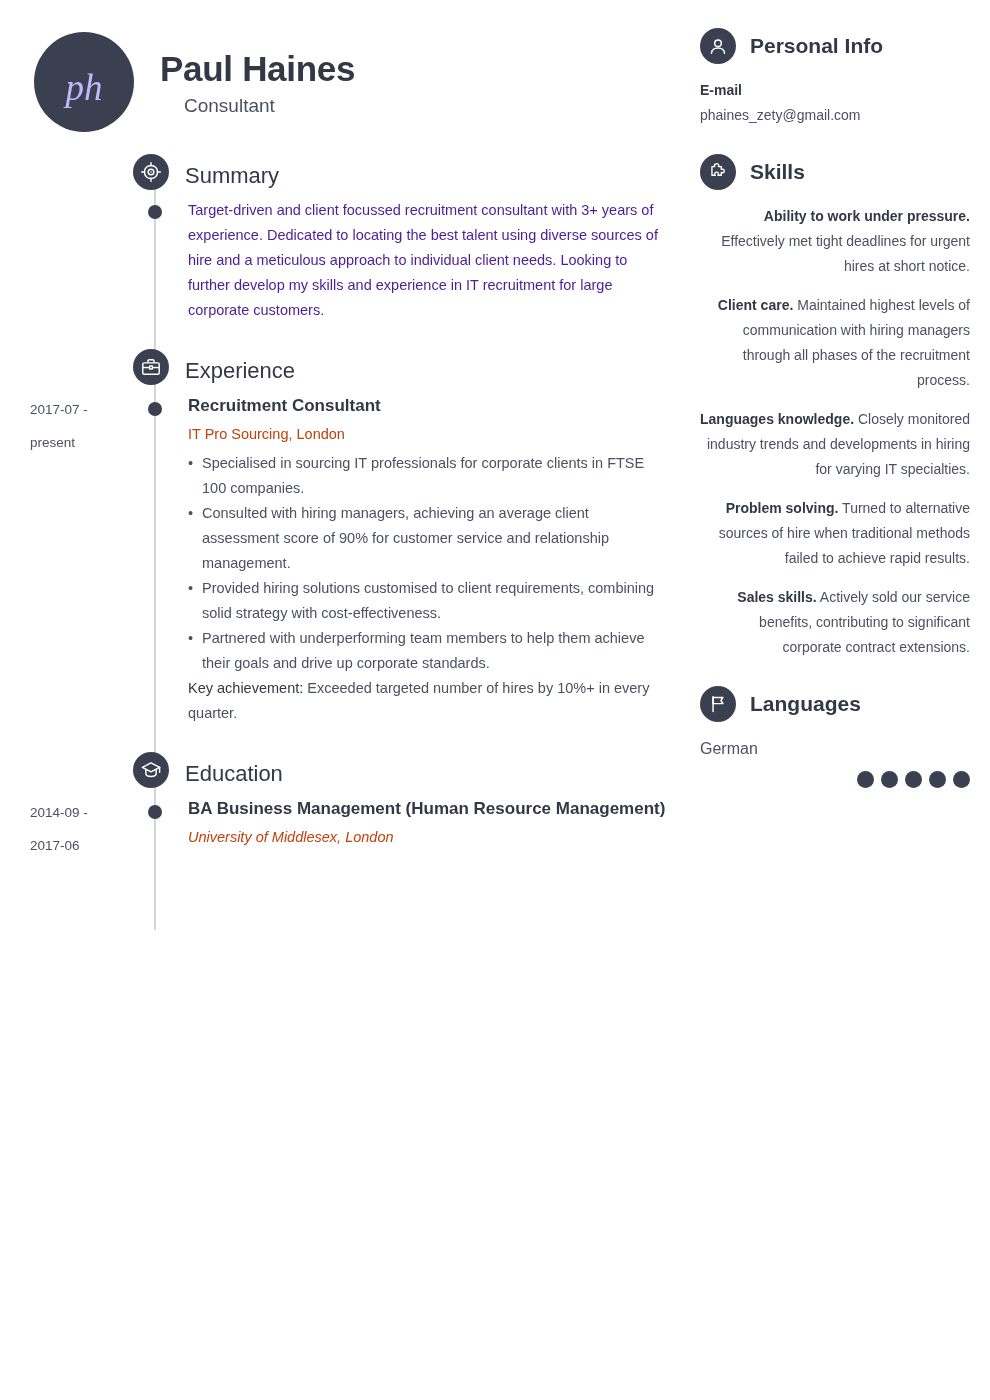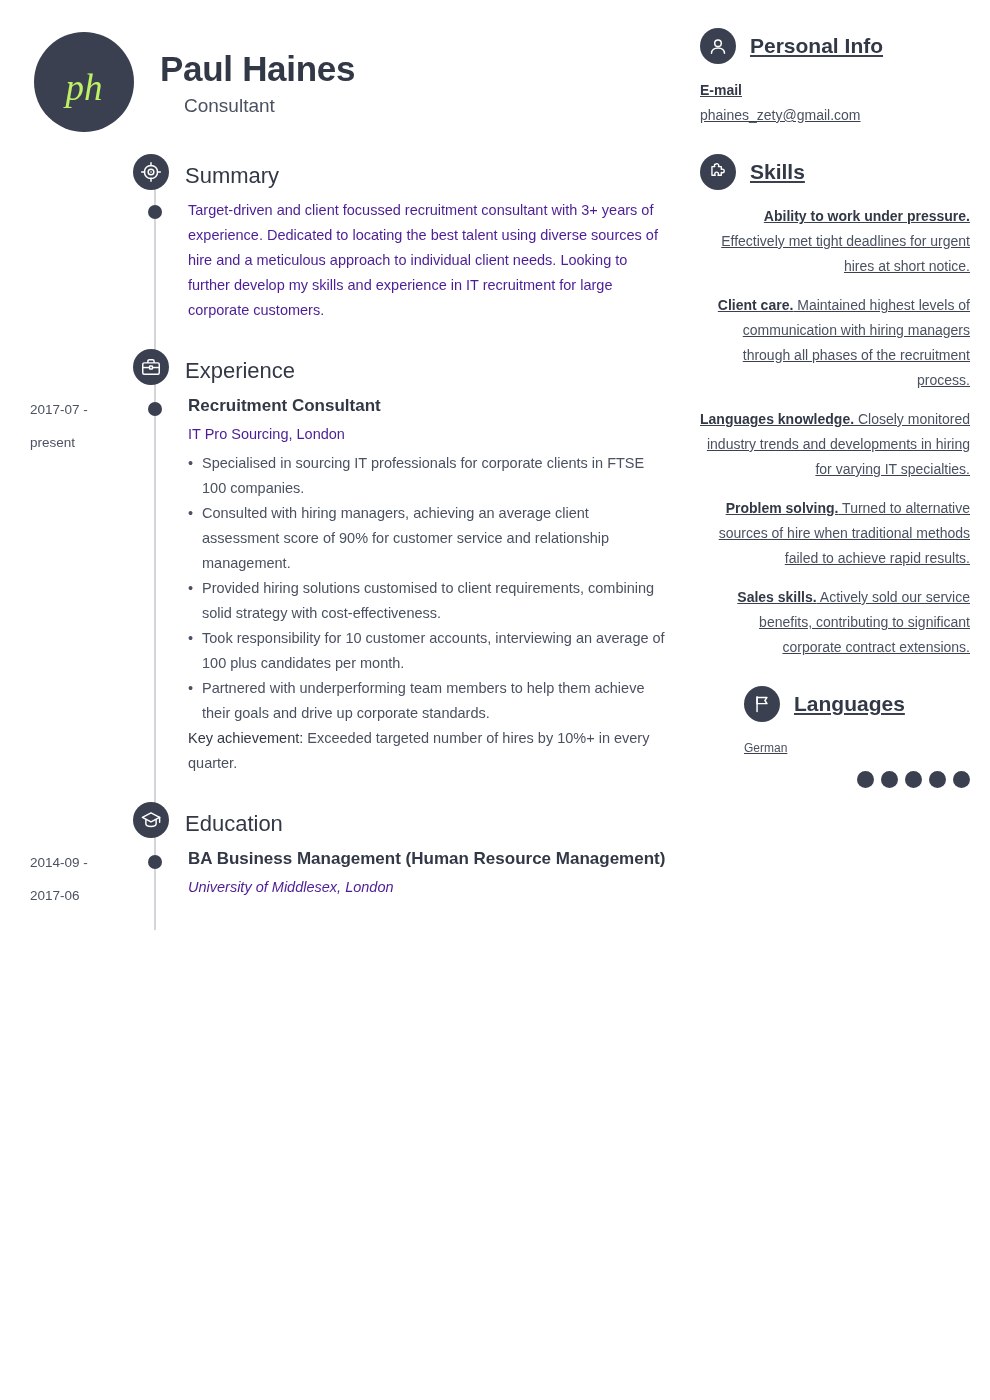--- a/index.html
+++ b/index.html
@@ -170,7 +170,7 @@
     flex:0 0 auto;
   }
   .rs-title { font-size:21px; font-weight:bold; color:#323846; }
-  .rs-block { margin-bottom:26px;text-decoration:underline; }
+  .rs-block { margin-bottom:26px; }
 
   .field-label {
     font-size:14px;

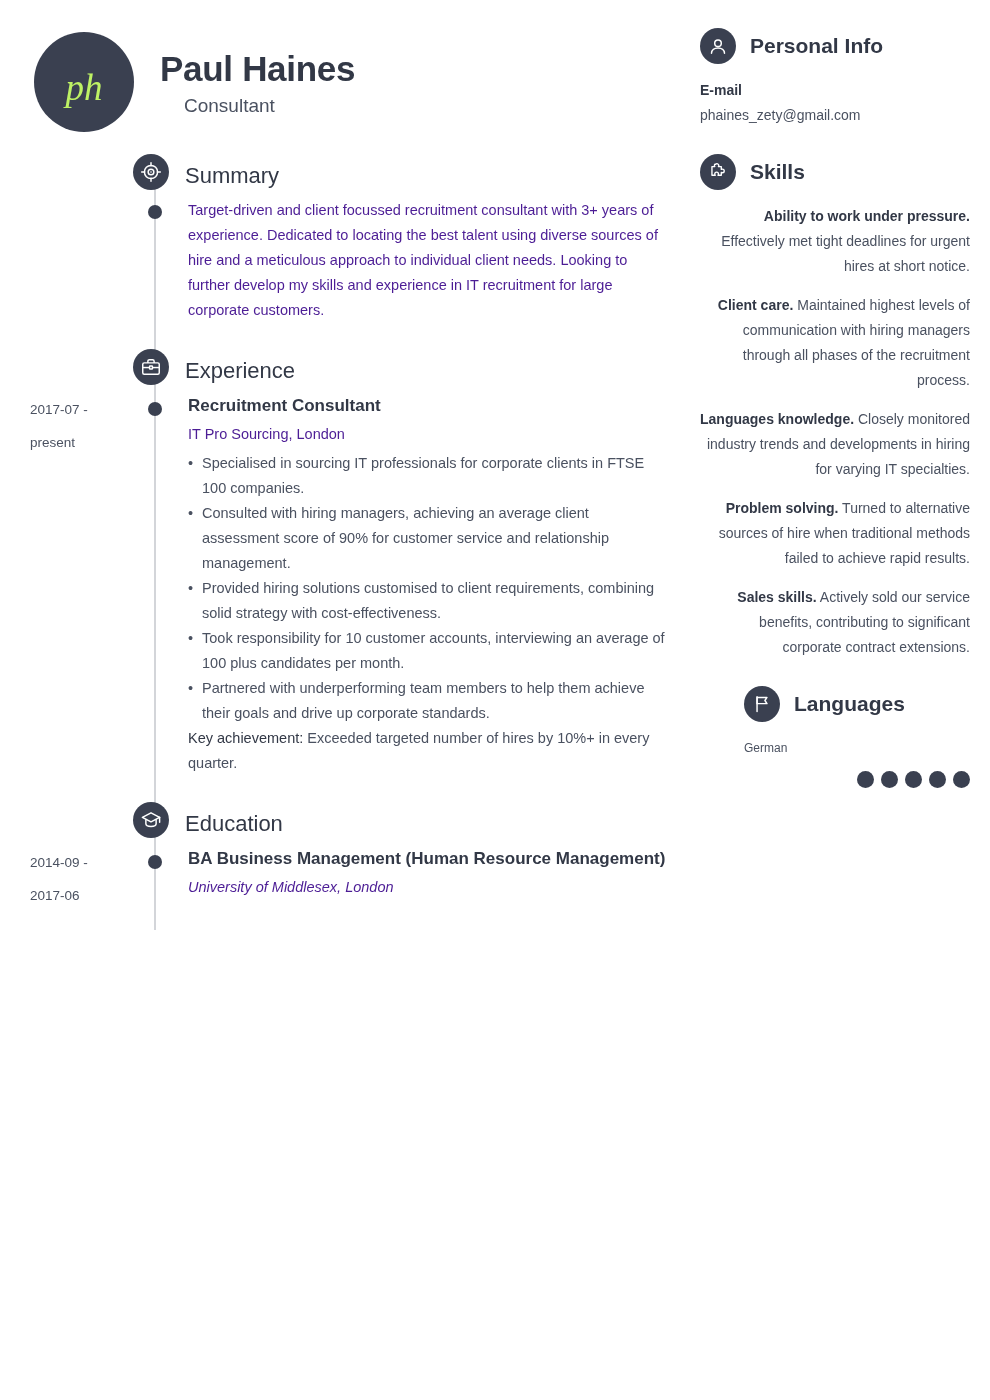--- a/index.html
+++ b/index.html
@@ -33,7 +33,7 @@
     font-family:"Liberation Serif", serif;
     font-style:italic;
     font-size:37px;
-    color:#bef264;
+    color:#c4b5fd;
     line-height:1;
     letter-spacing:0px;
     transform:translateY(5px);

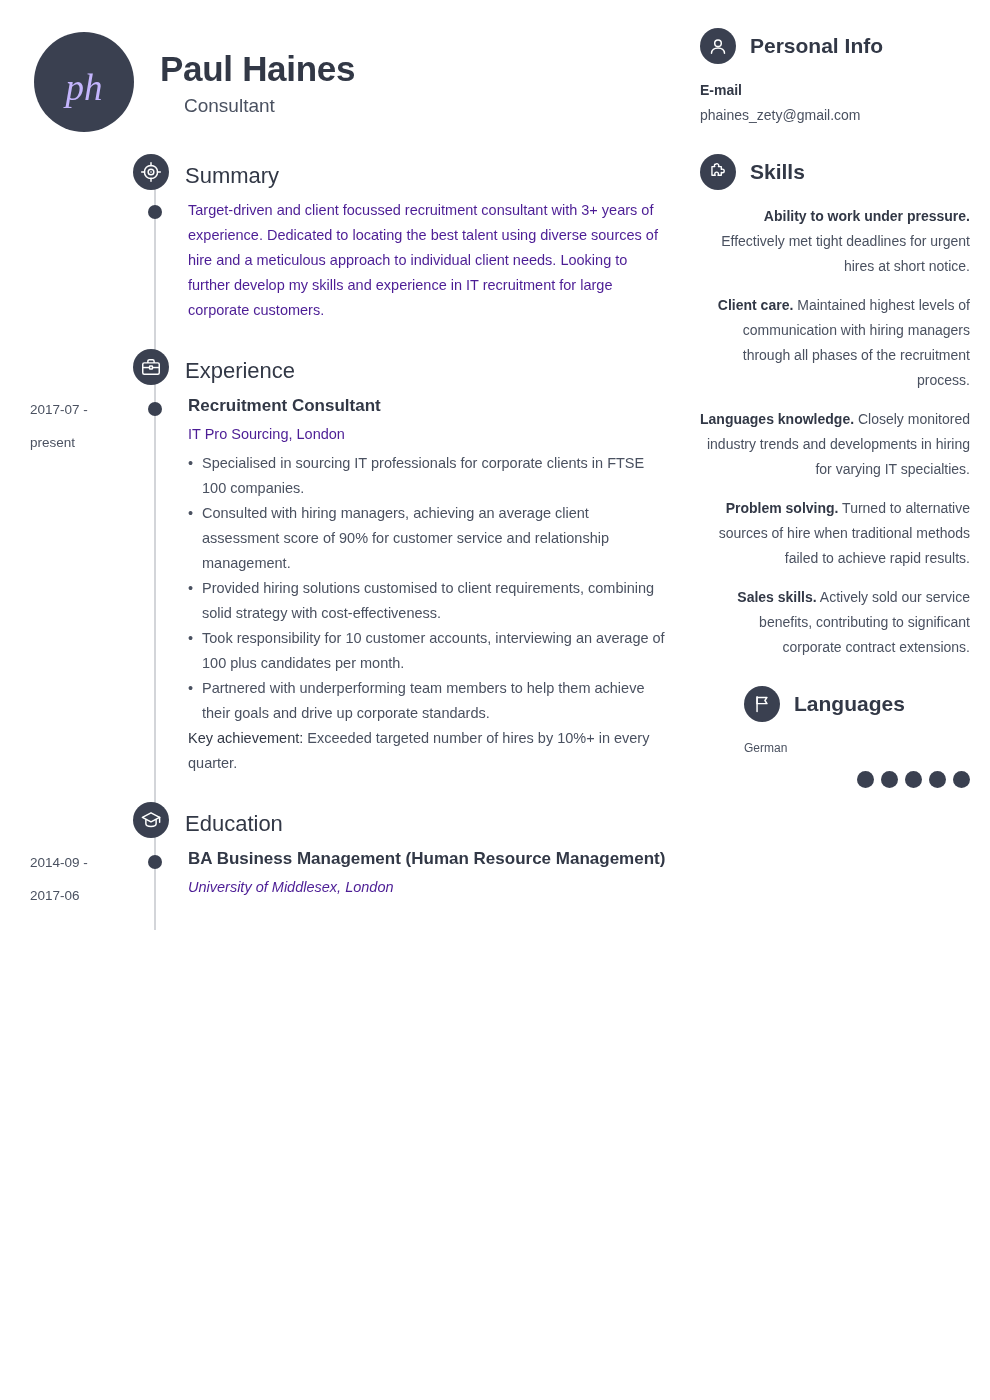--- a/index.html
+++ b/index.html
@@ -126,7 +126,7 @@
   }
   .entry-sub {
     font-size:14.5px;
-    color:#4c1d95;
+    color:#c2410c;
     line-height:25px;
     margin-top:3px;
   }

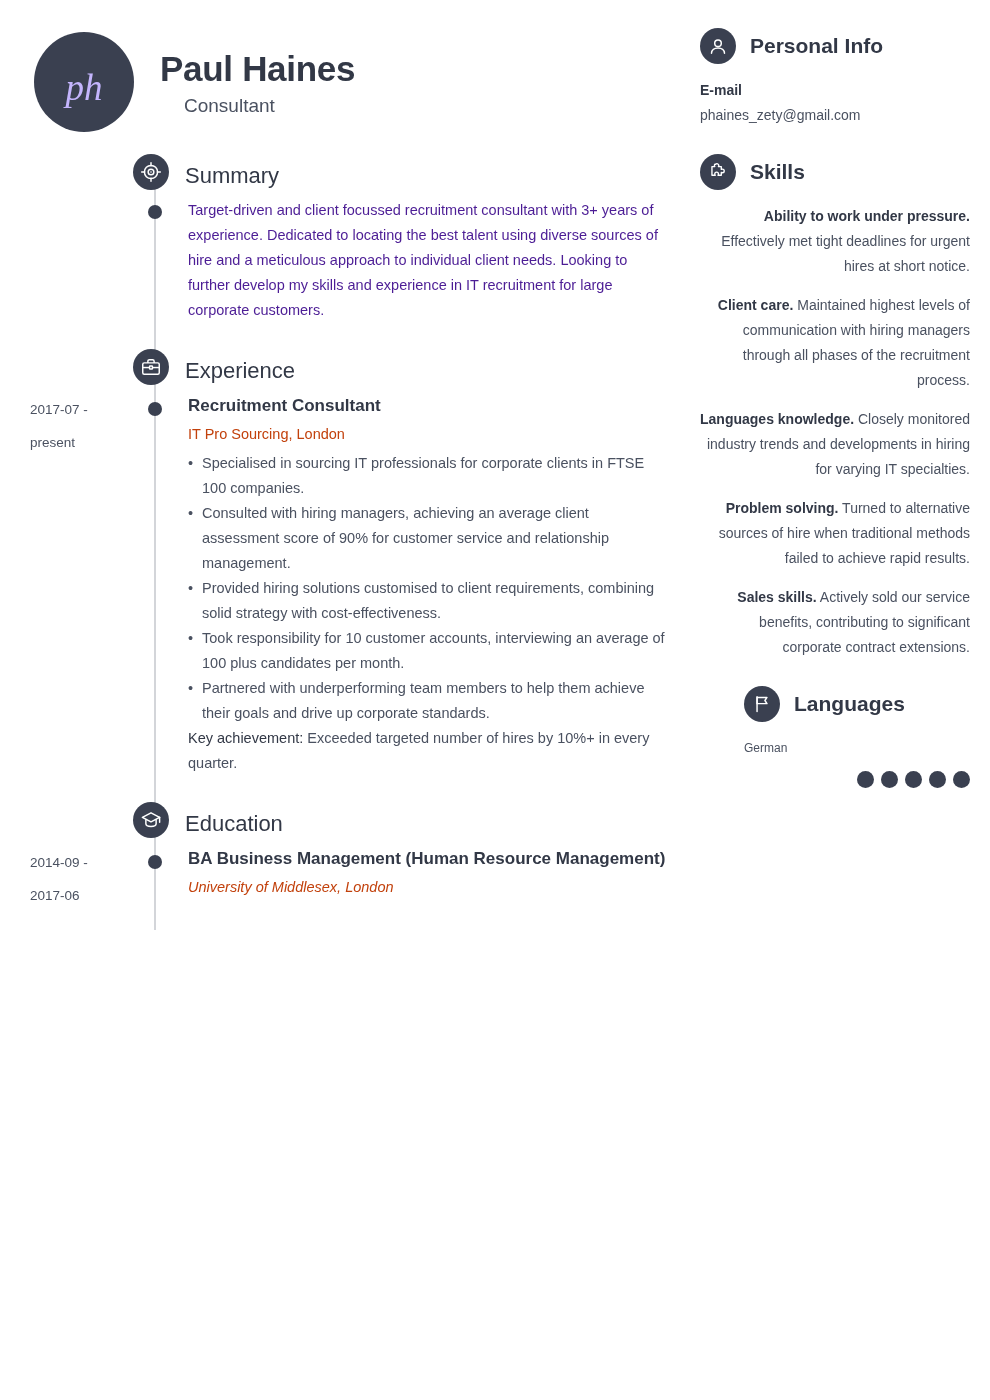--- a/index.html
+++ b/index.html
@@ -262,7 +262,6 @@
               <li>Specialised in sourcing IT professionals for corporate clients in FTSE 100 companies.</li>
               <li>Consulted with hiring managers, achieving an average client assessment score of 90% for customer service and relationship management.</li>
               <li>Provided hiring solutions customised to client requirements, combining solid strategy with cost-effectiveness.</li>
-              <li>Took responsibility for 10 customer accounts, interviewing an average of 100 plus candidates per month.</li>
               <li>Partnered with underperforming team members to help them achieve their goals and drive up corporate standards.</li>
             </ul>
             <div class="key-ach"><b>Key achievement:</b><span> Exceeded targeted number of hires by 10%+ in every quarter.</span></div>

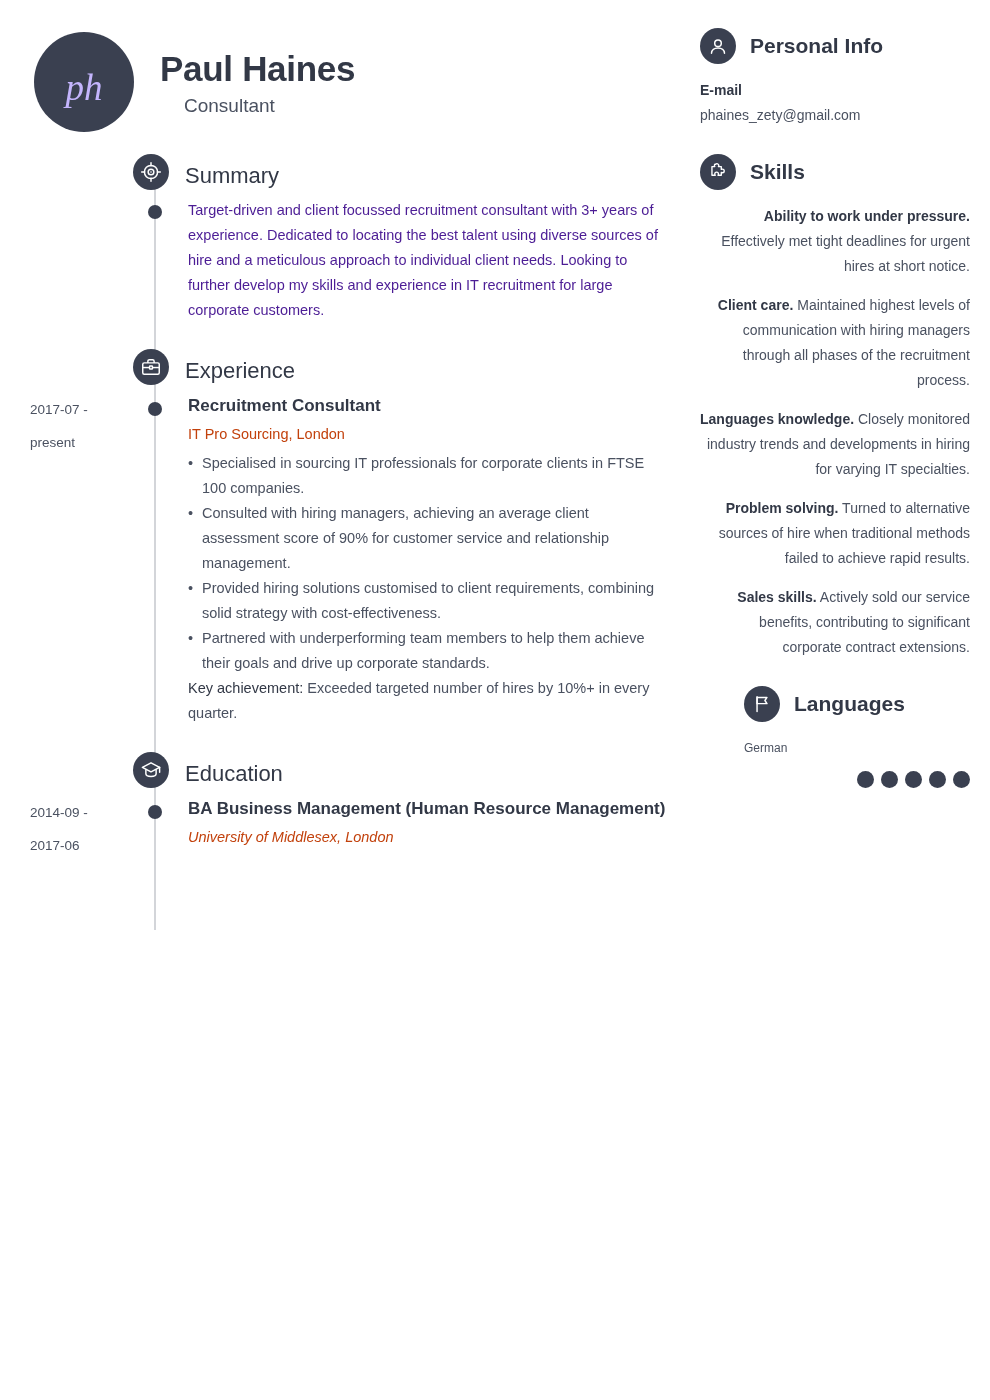--- a/index.html
+++ b/index.html
@@ -327,7 +327,7 @@
       <div class="skill-item"><b>Sales skills.</b><span> Actively sold our service benefits, contributing to significant corporate contract extensions.</span></div>
     </div>
 
-    <div class="rs-block" style="margin-top:12px;margin-left:44px;">
+    <div class="rs-block" style="margin-top:12px;">
       <div class="rs-head">
         <div class="rs-icon">
           <svg width="22" height="22" viewBox="0 0 24 24" fill="none" stroke="#ffffff" stroke-width="1.6" stroke-linecap="round" stroke-linejoin="round">

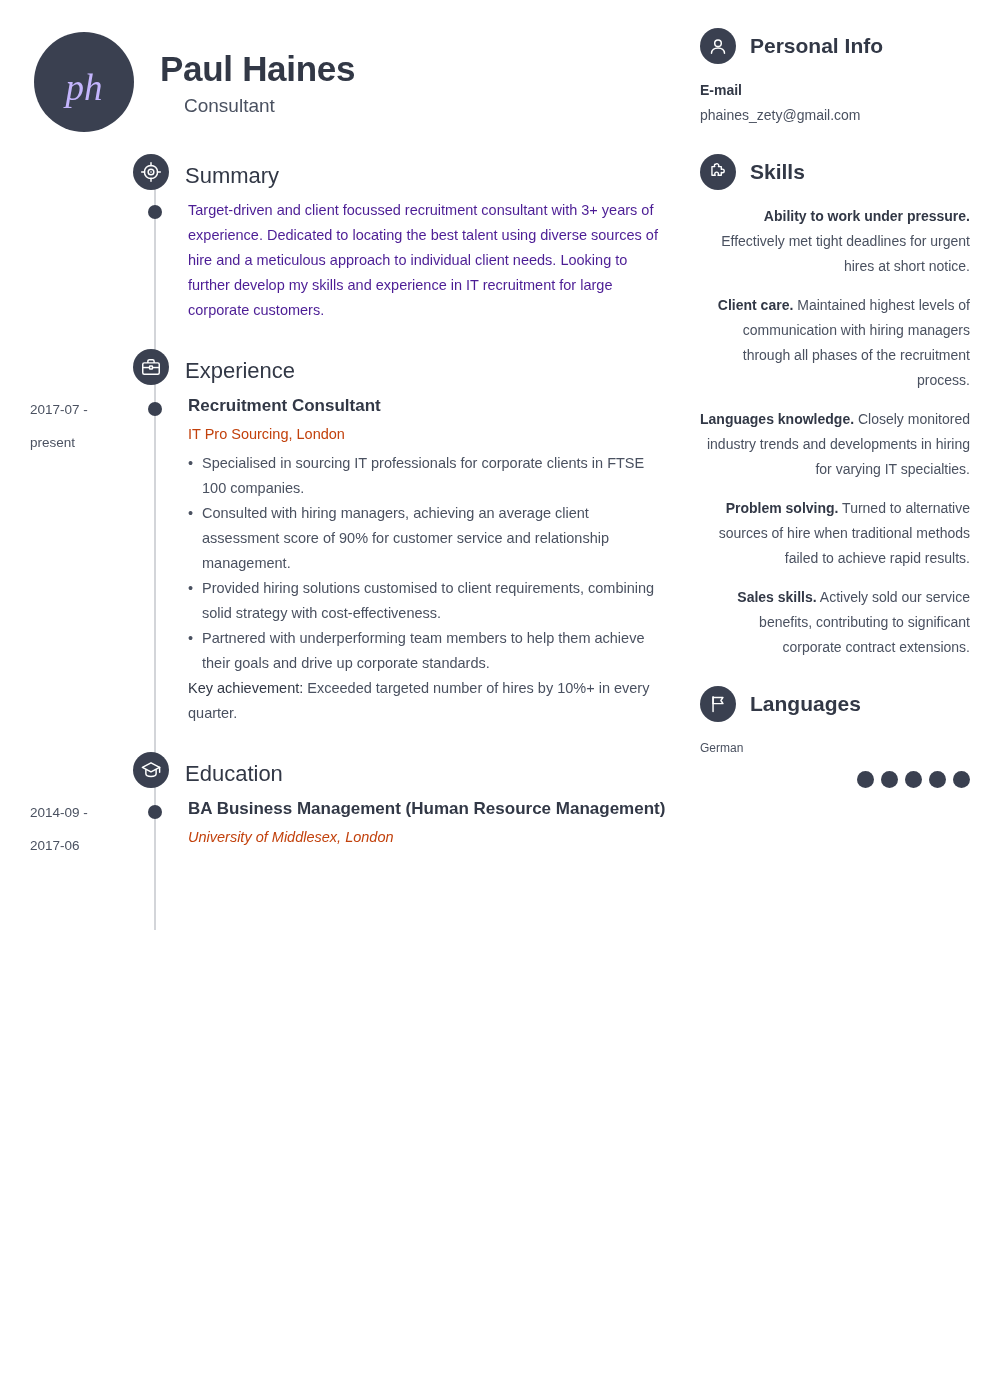--- a/index.html
+++ b/index.html
@@ -192,7 +192,7 @@
   }
   .skill-item b { font-weight:bold; color:#323846; }
 
-  .lang-name { font-size:12px; color:#4a5160; line-height:25px; }
+  .lang-name { font-size:16px; color:#4a5160; line-height:25px; }
   .lang-dots { display:flex; gap:7px; justify-content:flex-end; margin-top:10px; }
   .dot { width:17px; height:17px; border-radius:50%; background:#3a4050; }
 </style>

